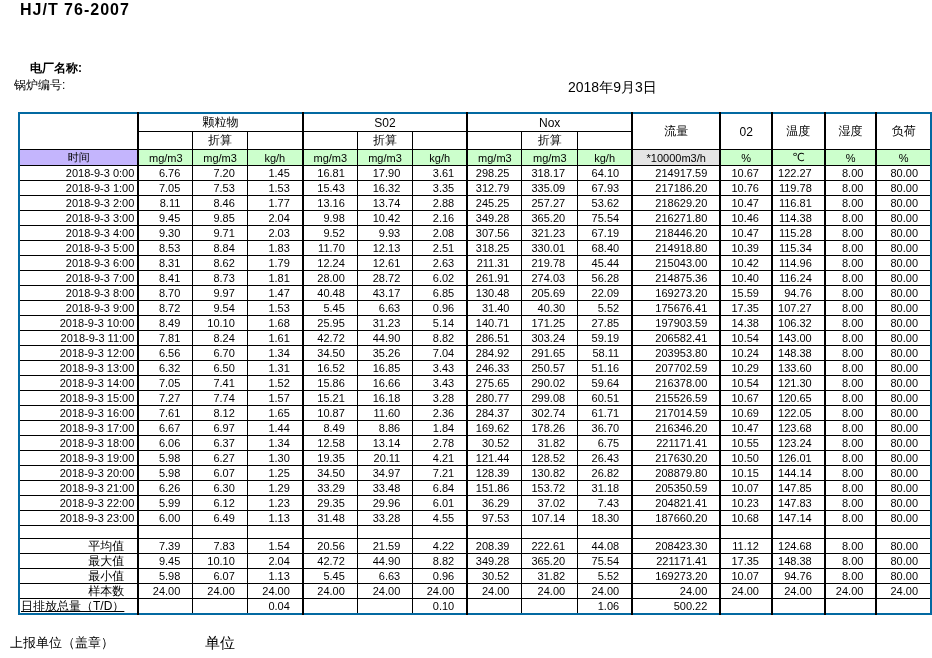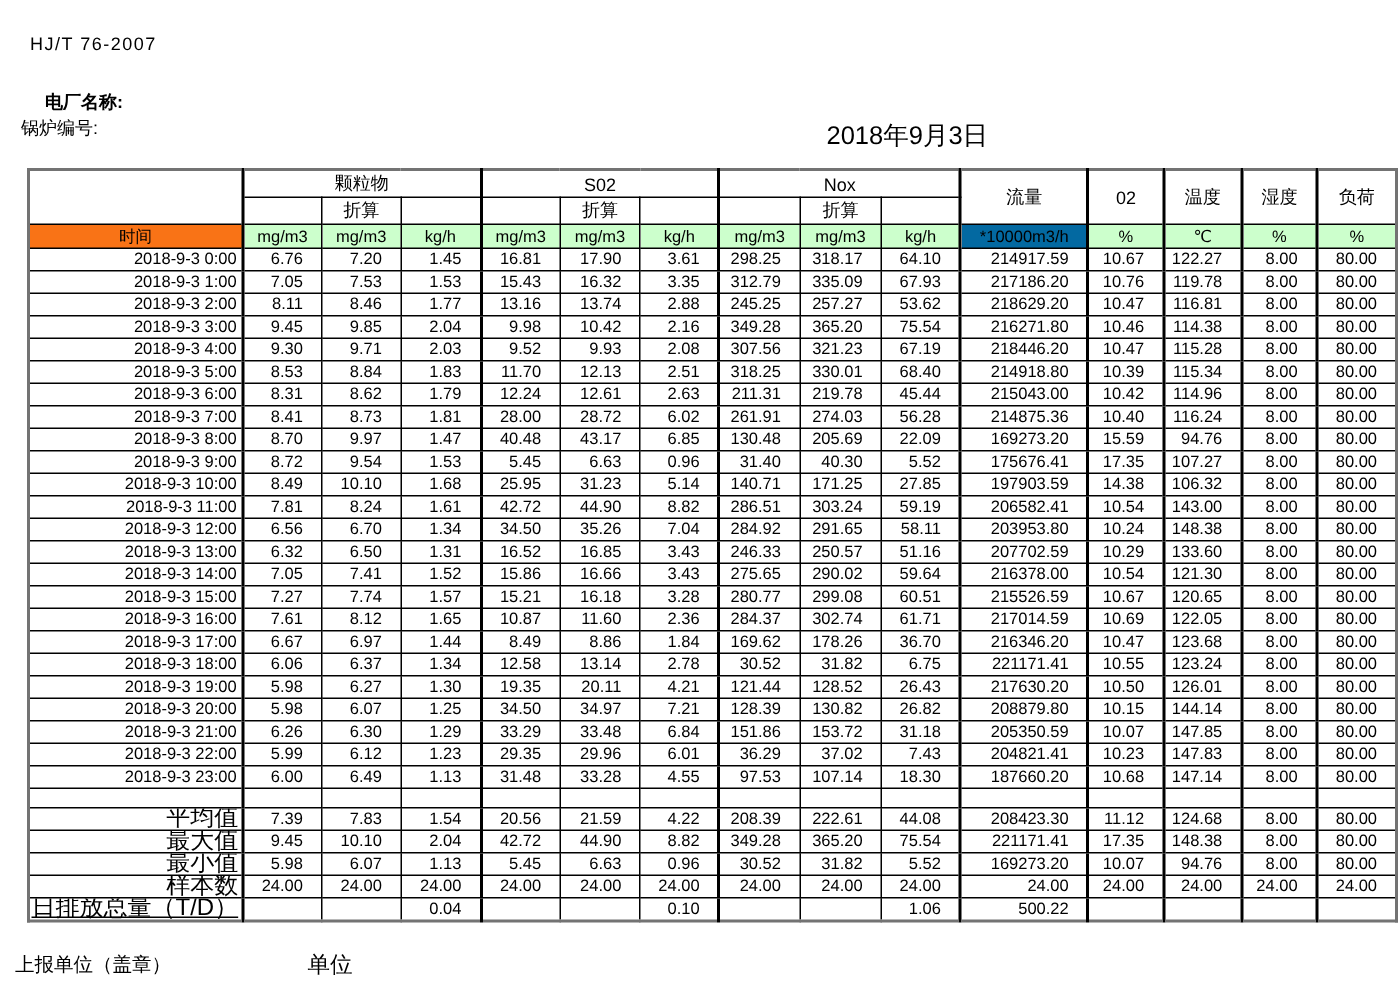--- a/index.html
+++ b/index.html
@@ -11,7 +11,7 @@
   }
   .page { position:relative; width:932px; height:658px; background:#fff; overflow:hidden; }
 
-  .std-code { position:absolute; left:20px; top:22px; font-size:12px; font-weight:normal; letter-spacing:1px; }
+  .std-code { position:absolute; left:20px; top:1px; font-size:16px; font-weight:bold; letter-spacing:1px; }
   .title    { position:absolute; left:0; top:20px; width:660px; text-align:center; font-size:16px; font-weight:bold; }
   .plant    { position:absolute; left:14px; top:60px; font-size:12px; font-weight:bold;margin-left:16px; }
   .boiler   { position:absolute; left:14px; top:77px; font-size:12px; font-weight:normal; }

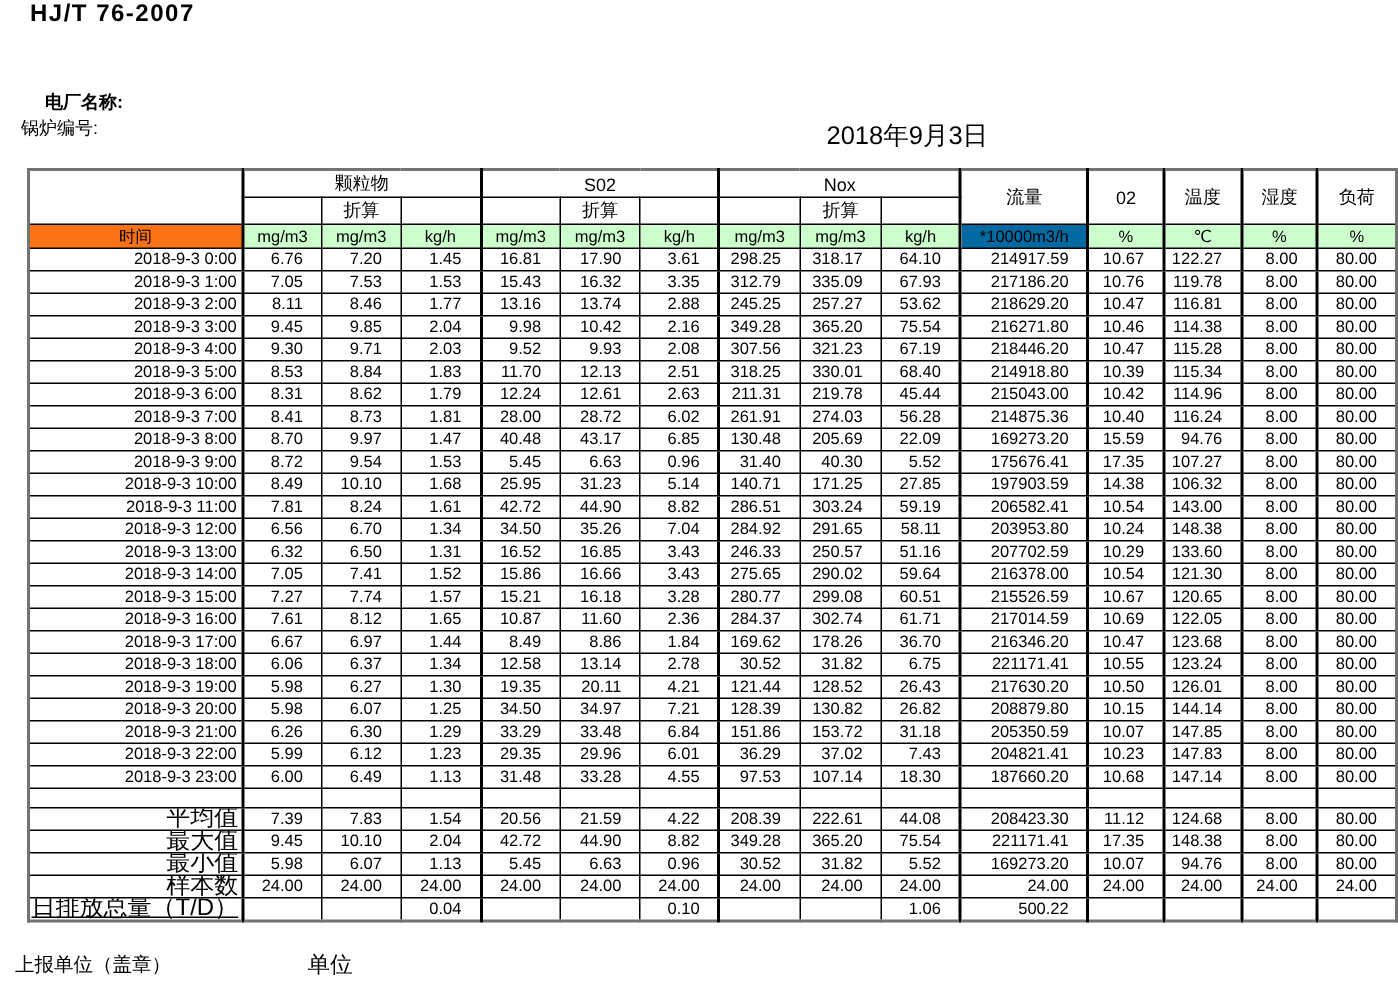--- a/index.html
+++ b/index.html
@@ -15,7 +15,7 @@
   .title    { position:absolute; left:0; top:20px; width:660px; text-align:center; font-size:16px; font-weight:bold; }
   .plant    { position:absolute; left:14px; top:60px; font-size:12px; font-weight:bold;margin-left:16px; }
   .boiler   { position:absolute; left:14px; top:77px; font-size:12px; font-weight:normal; }
-  .date     { position:absolute; left:551px; top:79px; font-size:17px; }
+  .date     { position:absolute; left:568px; top:79px; font-size:14px; }
 
   table.report {
     position:absolute; left:18px; top:112px;

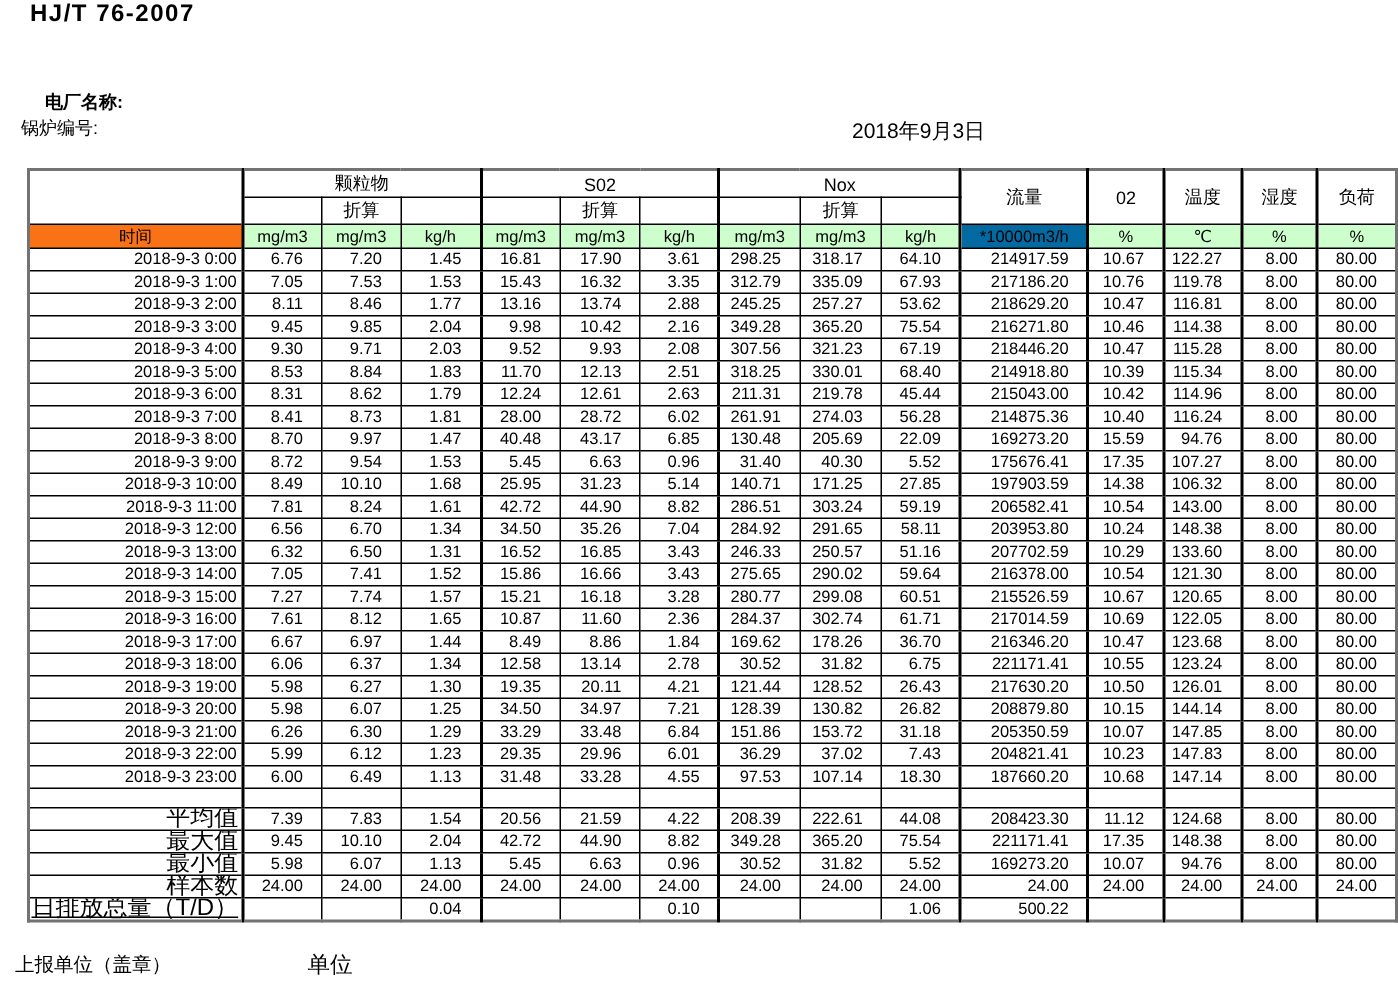--- a/index.html
+++ b/index.html
@@ -20,7 +20,7 @@
   table.report {
     position:absolute; left:18px; top:112px;
     border-collapse:collapse; table-layout:fixed;
-    border:2px solid #737373;
+    border:2px solid #0369a1;
   }
   .report th, .report td {
     border:1px solid #000;

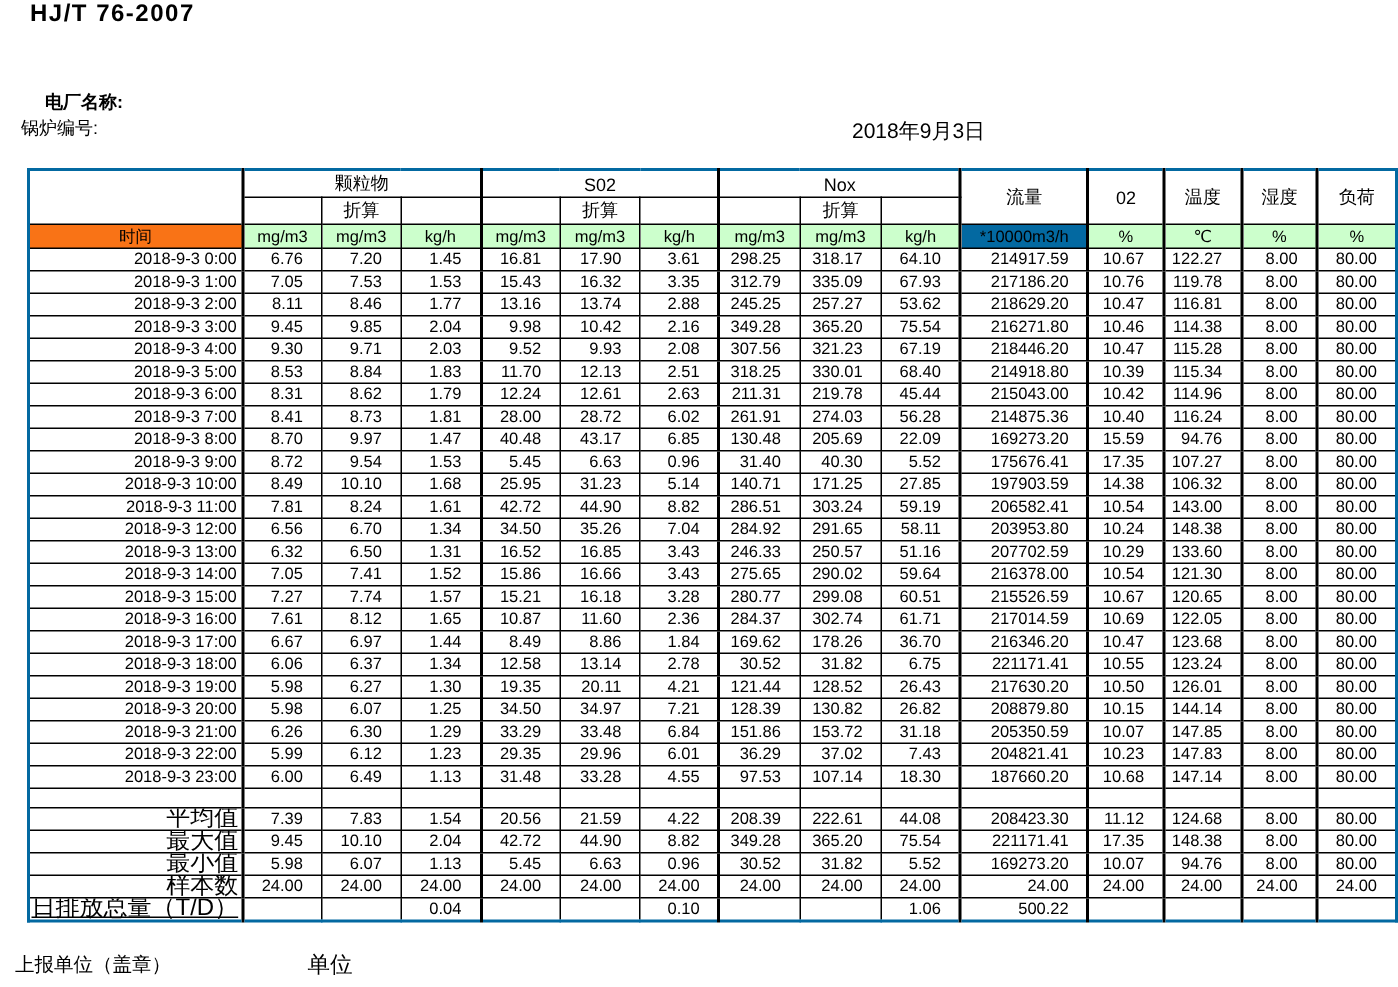--- a/index.html
+++ b/index.html
@@ -96,7 +96,7 @@
         <th></th>
       </tr>
       <tr class="units">
-        <th style="background: #f97316; margin-top: 32px;">时间</th>
+        <th style="background: #c4b5fd; margin-top: 32px;">时间</th>
         <th class="gl" style="background: rgb(204, 255, 204);">mg/m3</th>
         <th style="background: rgb(204, 255, 204);">mg/m3</th>
         <th style="background: rgb(204, 255, 204);">kg/h</th>

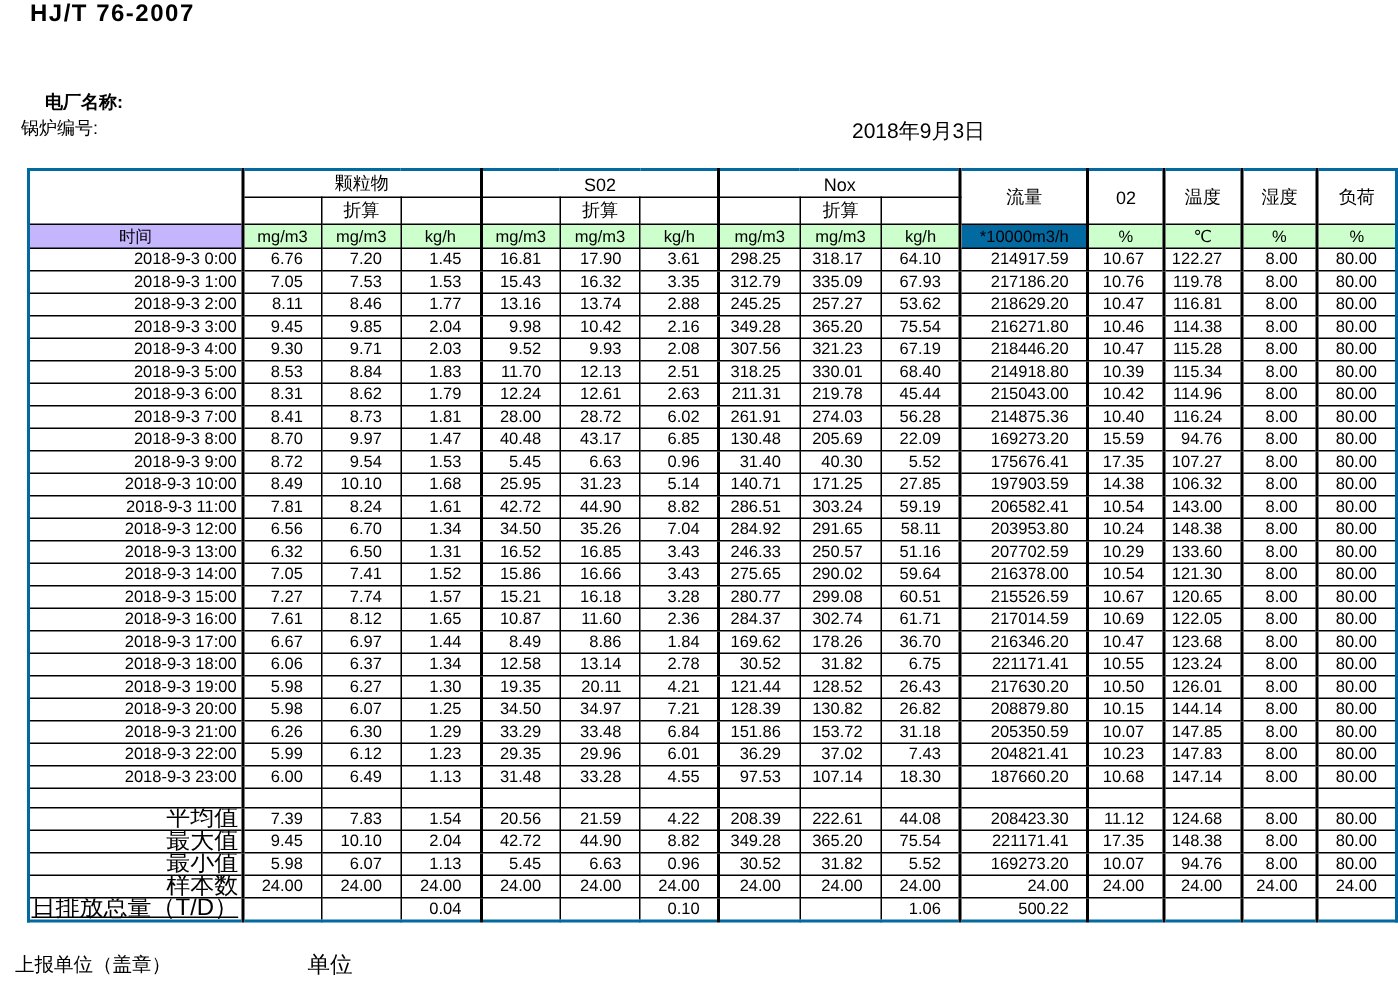--- a/index.html
+++ b/index.html
@@ -106,7 +106,7 @@
         <th class="gl" style="background: rgb(204, 255, 204);">mg/m3</th>
         <th style="background: rgb(204, 255, 204);">mg/m3</th>
         <th style="background: rgb(204, 255, 204);">kg/h</th>
-        <th class="gl" style="background: #0369a1;">*10000m3/h</th>
+        <th class="gl" style="background: #e5e5e5;">*10000m3/h</th>
         <th class="gl" style="background: rgb(204, 255, 204);">%</th>
         <th class="gl" style="background: rgb(204, 255, 204);">℃</th>
         <th class="gl" style="background: rgb(204, 255, 204);">%</th>

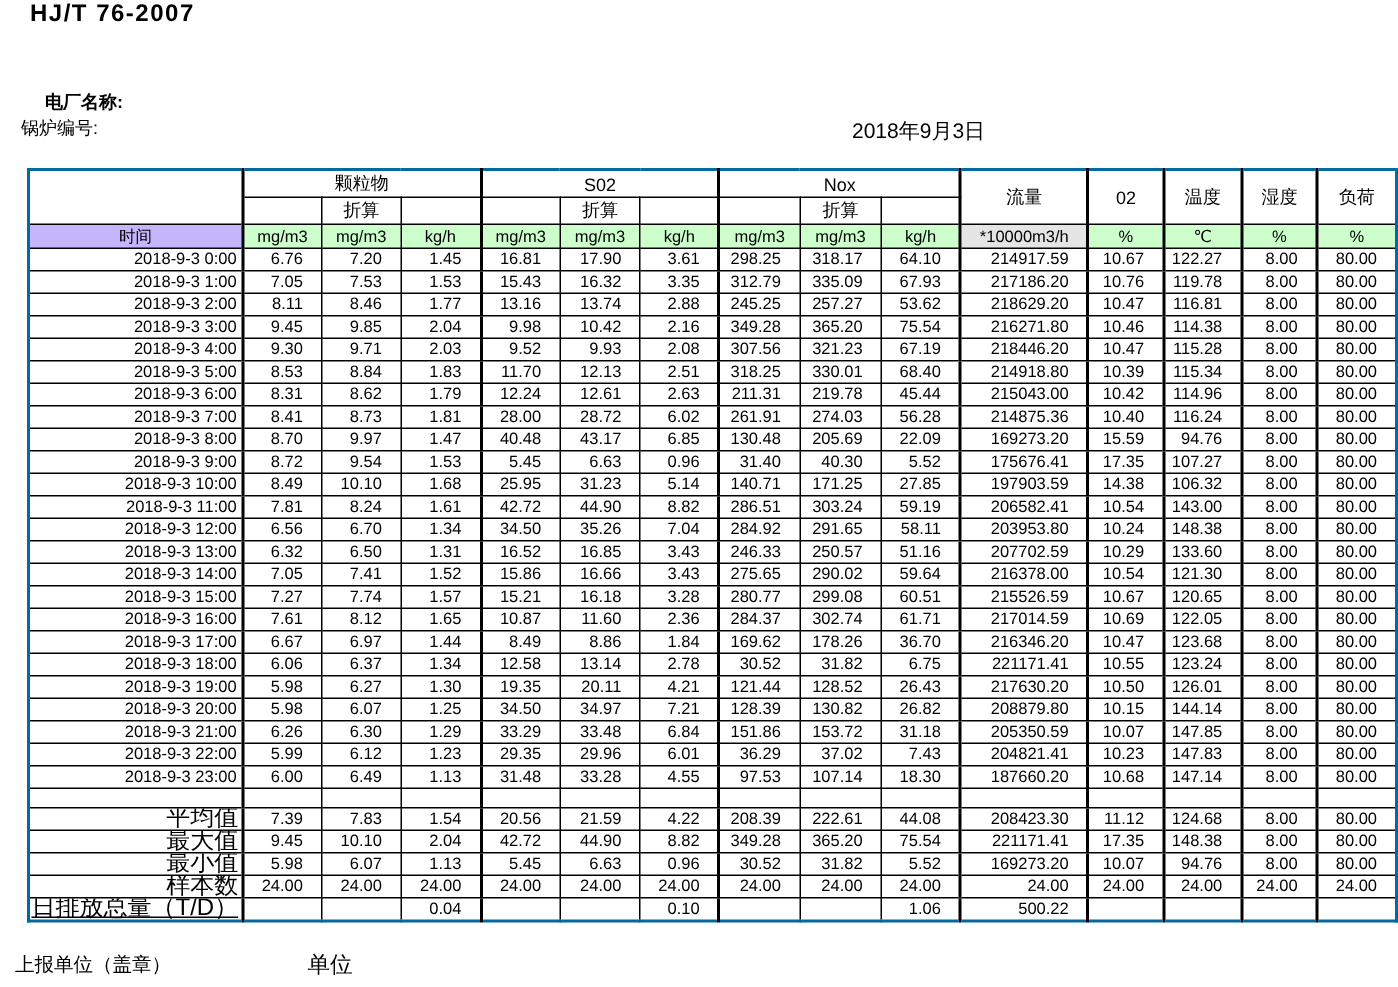--- a/index.html
+++ b/index.html
@@ -35,7 +35,7 @@
     font-size:11px; text-align:right; padding-right:12px;
   }
   .report td.time { padding-right:3px; }
-  .report td.slabel { font-size:16px; padding-right:2px; }
+  .report td.slabel { font-size:12px; padding-right:13px; }
   .report tr.total td.slabel { text-align:left; padding-left:1px; text-decoration:underline; }
   .report tr.spacer td { height:13px; }
   .gl { border-left:2px solid #000 !important; }

